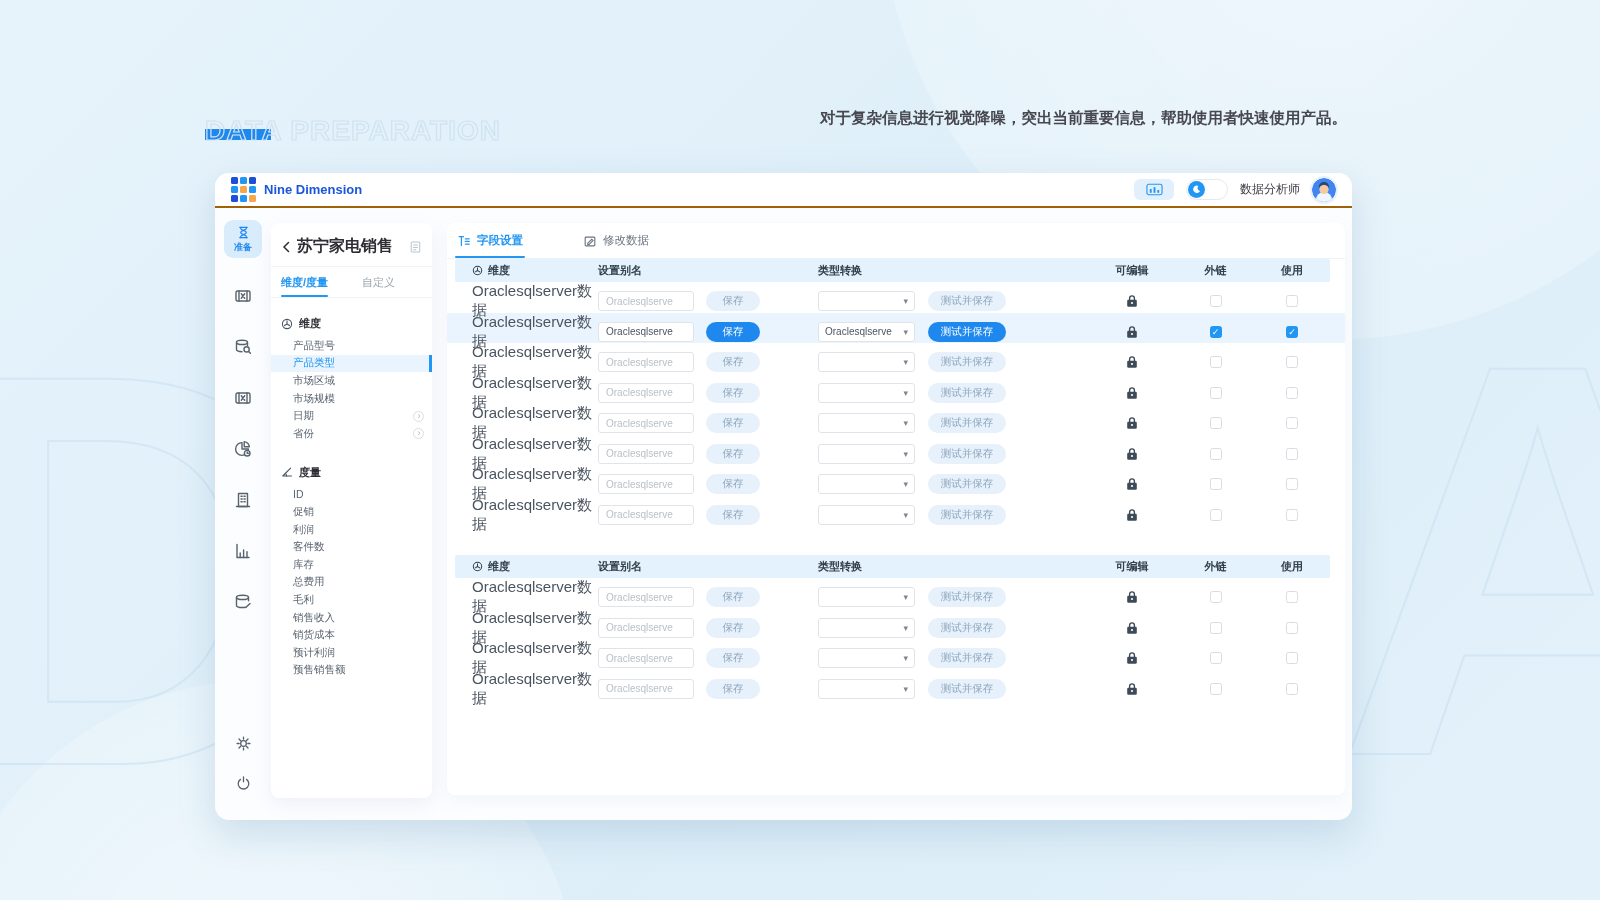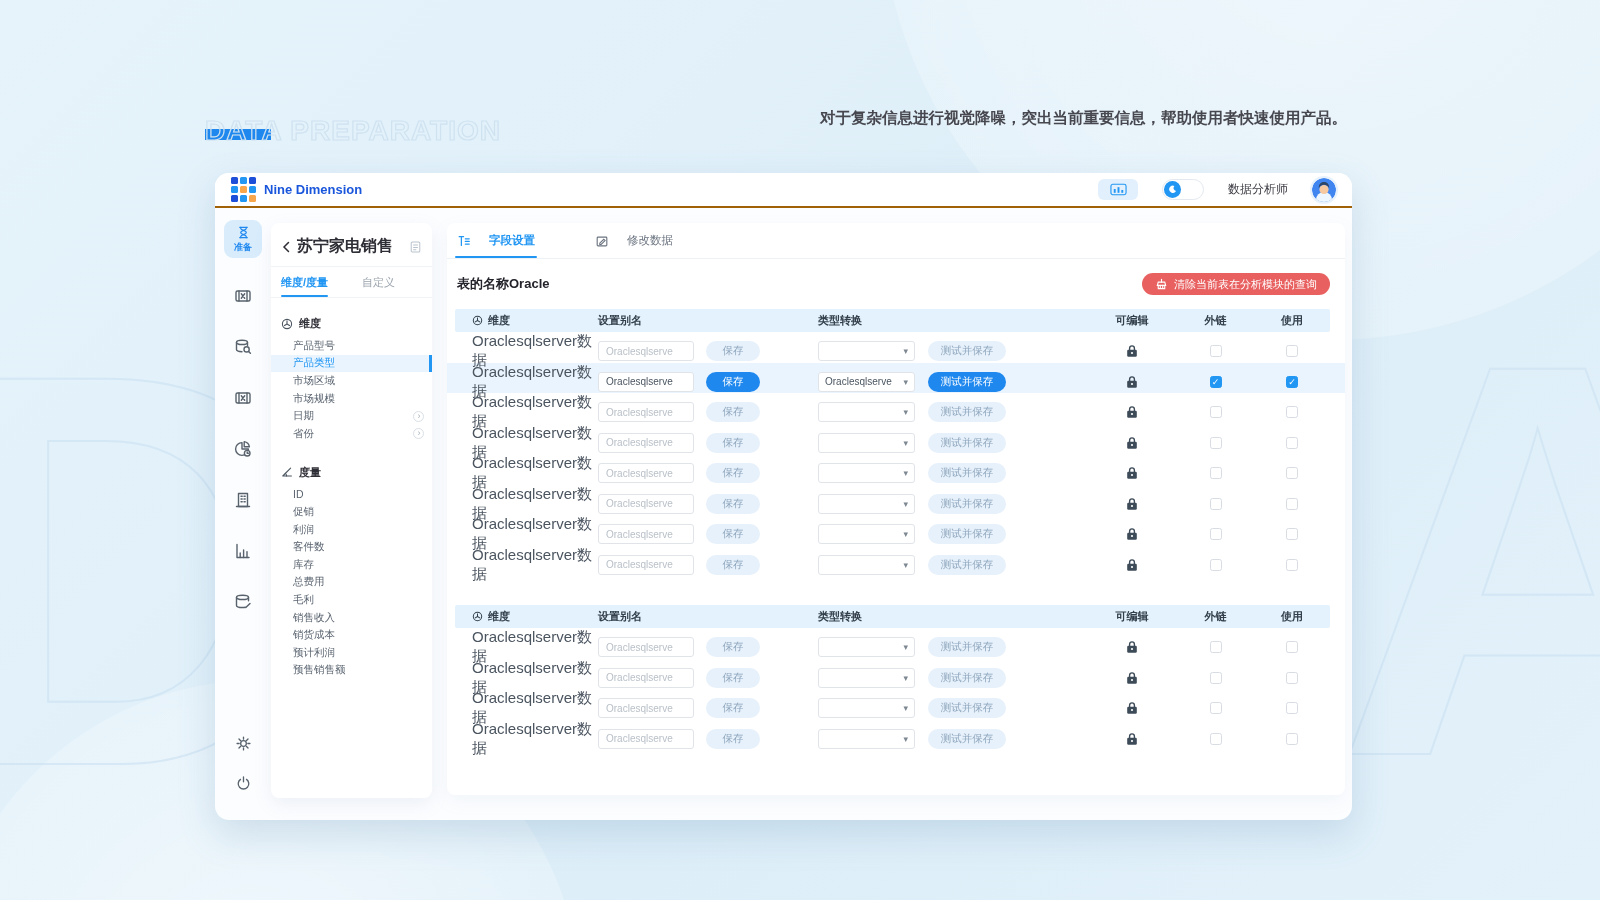--- a/index.html
+++ b/index.html
@@ -34,7 +34,7 @@
   .logo-grid i{ width:7px; height:7px; border-radius:1.5px; display:block;}
   .lg-d{ background:#1e4fd8;} .lg-b{ background:#2196f3;} .lg-o{ background:#f7a64b;}
   .brand{ font-size:13px; font-weight:800; color:#1a56db;}
-  .hdr-right{ margin-left:auto; display:flex; align-items:center; gap:24px;}
+  .hdr-right{ margin-left:auto; display:flex; align-items:center; gap:12px;}
   .chart-pill{ width:40px; height:21px; background:#e2f0fd; border-radius:6px; display:flex; align-items:center; justify-content:center; cursor:pointer;}
   .toggle{ width:42px; height:21px; background:#fff; border:1px solid #e3e9ef; border-radius:11px; position:relative; cursor:pointer;}
   .toggle .knob{ position:absolute; left:1px; top:1px; width:17px; height:17px; background:#2196f3; border-radius:50%; display:flex; align-items:center; justify-content:center;}

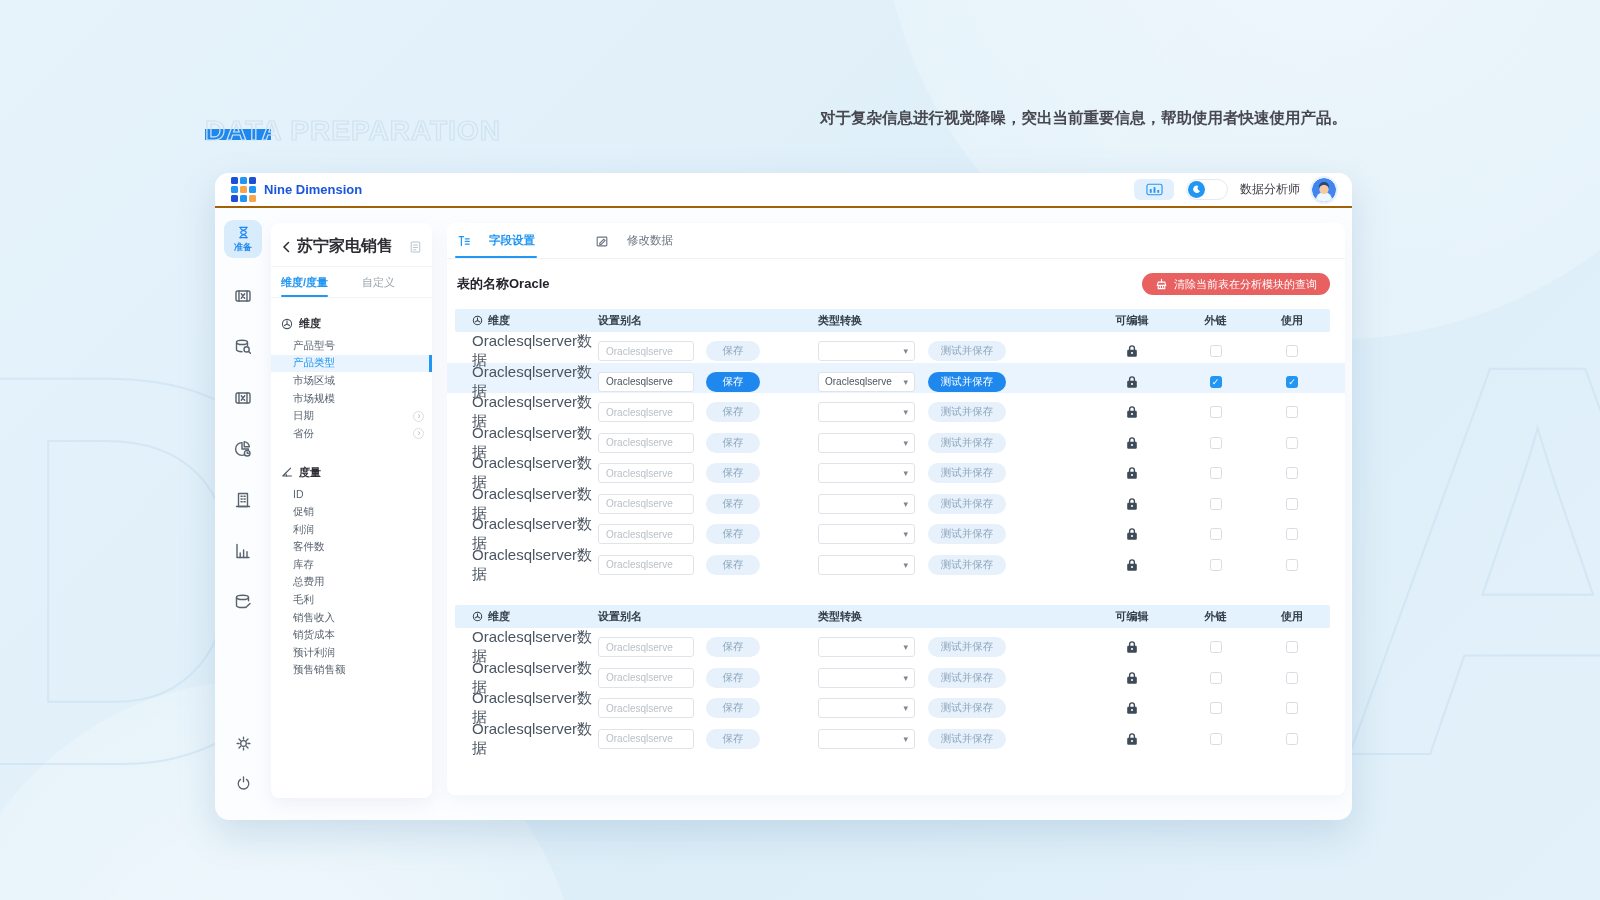--- a/index.html
+++ b/index.html
@@ -79,7 +79,7 @@
   .content{ position:absolute; left:232px; top:15px; width:898px; height:572px; background:#fff; border-radius:8px;
     box-shadow:0 6px 18px rgba(120,150,180,.08); overflow:hidden;}
   .ctabs{ display:flex; align-items:center; height:36px; border-bottom:1px solid #eef1f5; padding:0 8px; gap:56px;}
-  .ctab{ display:flex; align-items:center; gap:18px; font-size:11.5px; color:#6b7480; cursor:pointer; height:100%; position:relative; padding:0 2px;}
+  .ctab{ display:flex; align-items:center; gap:6px; font-size:11.5px; color:#6b7480; cursor:pointer; height:100%; position:relative; padding:0 2px;}
   .ctab.on{ color:#2196f3; font-weight:700;}
   .ctab.on::after{ content:""; position:absolute; left:0; bottom:0; width:100%; height:2.5px; background:#2196f3; border-radius:2px;}
   .title-row{ display:flex; align-items:center; padding:0 15px 0 10px; height:50px;}

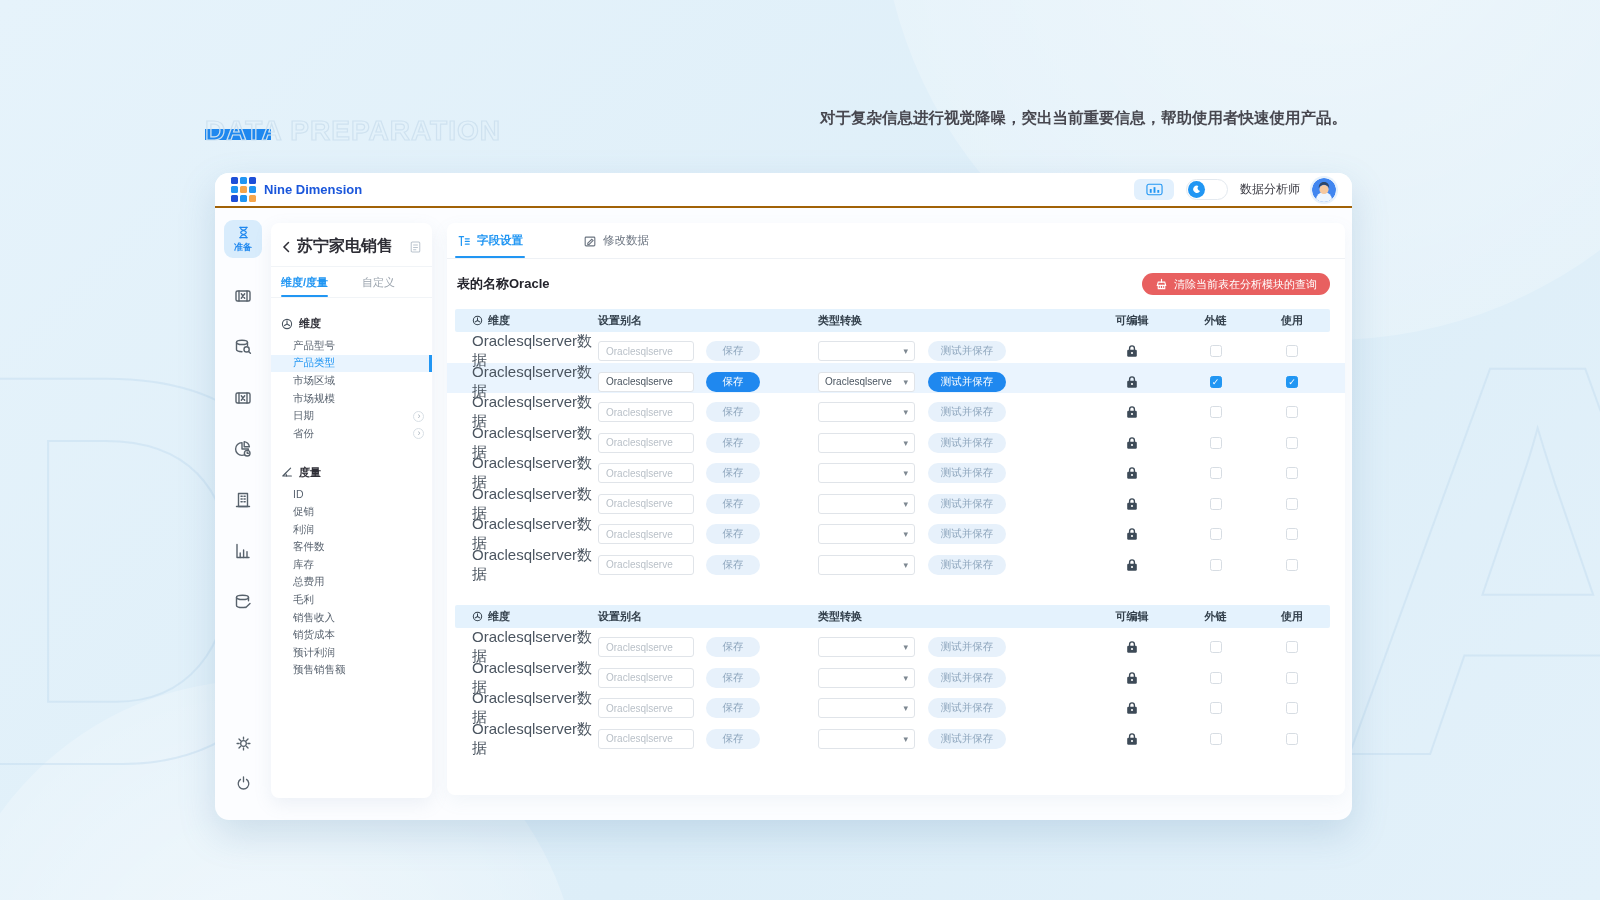--- a/index.html
+++ b/index.html
@@ -406,19 +406,6 @@
           </span>
         </div>
 
-        <div class="title-row">
-          <span class="tbl-title">表的名称Oracle</span>
-          <button class="clear-btn">
-            <svg width="13" height="13" viewBox="0 0 14 14">
-              <g fill="none" stroke="#fff" stroke-width="1.2" stroke-linecap="round">
-                  <path d="M7 1.5v3"></path>
-                  <path d="M3.5 4.5h7l1 3.5h-9z"></path>
-                  <path d="M3.5 8v3.5h7V8M5.7 8v2.4M8.3 8v2.4"></path>
-                </g>
-            </svg>
-            <span>清除当前表在分析模块的查询</span>
-          </button>
-        </div>
 
         <div>
   <div class="tsection">

